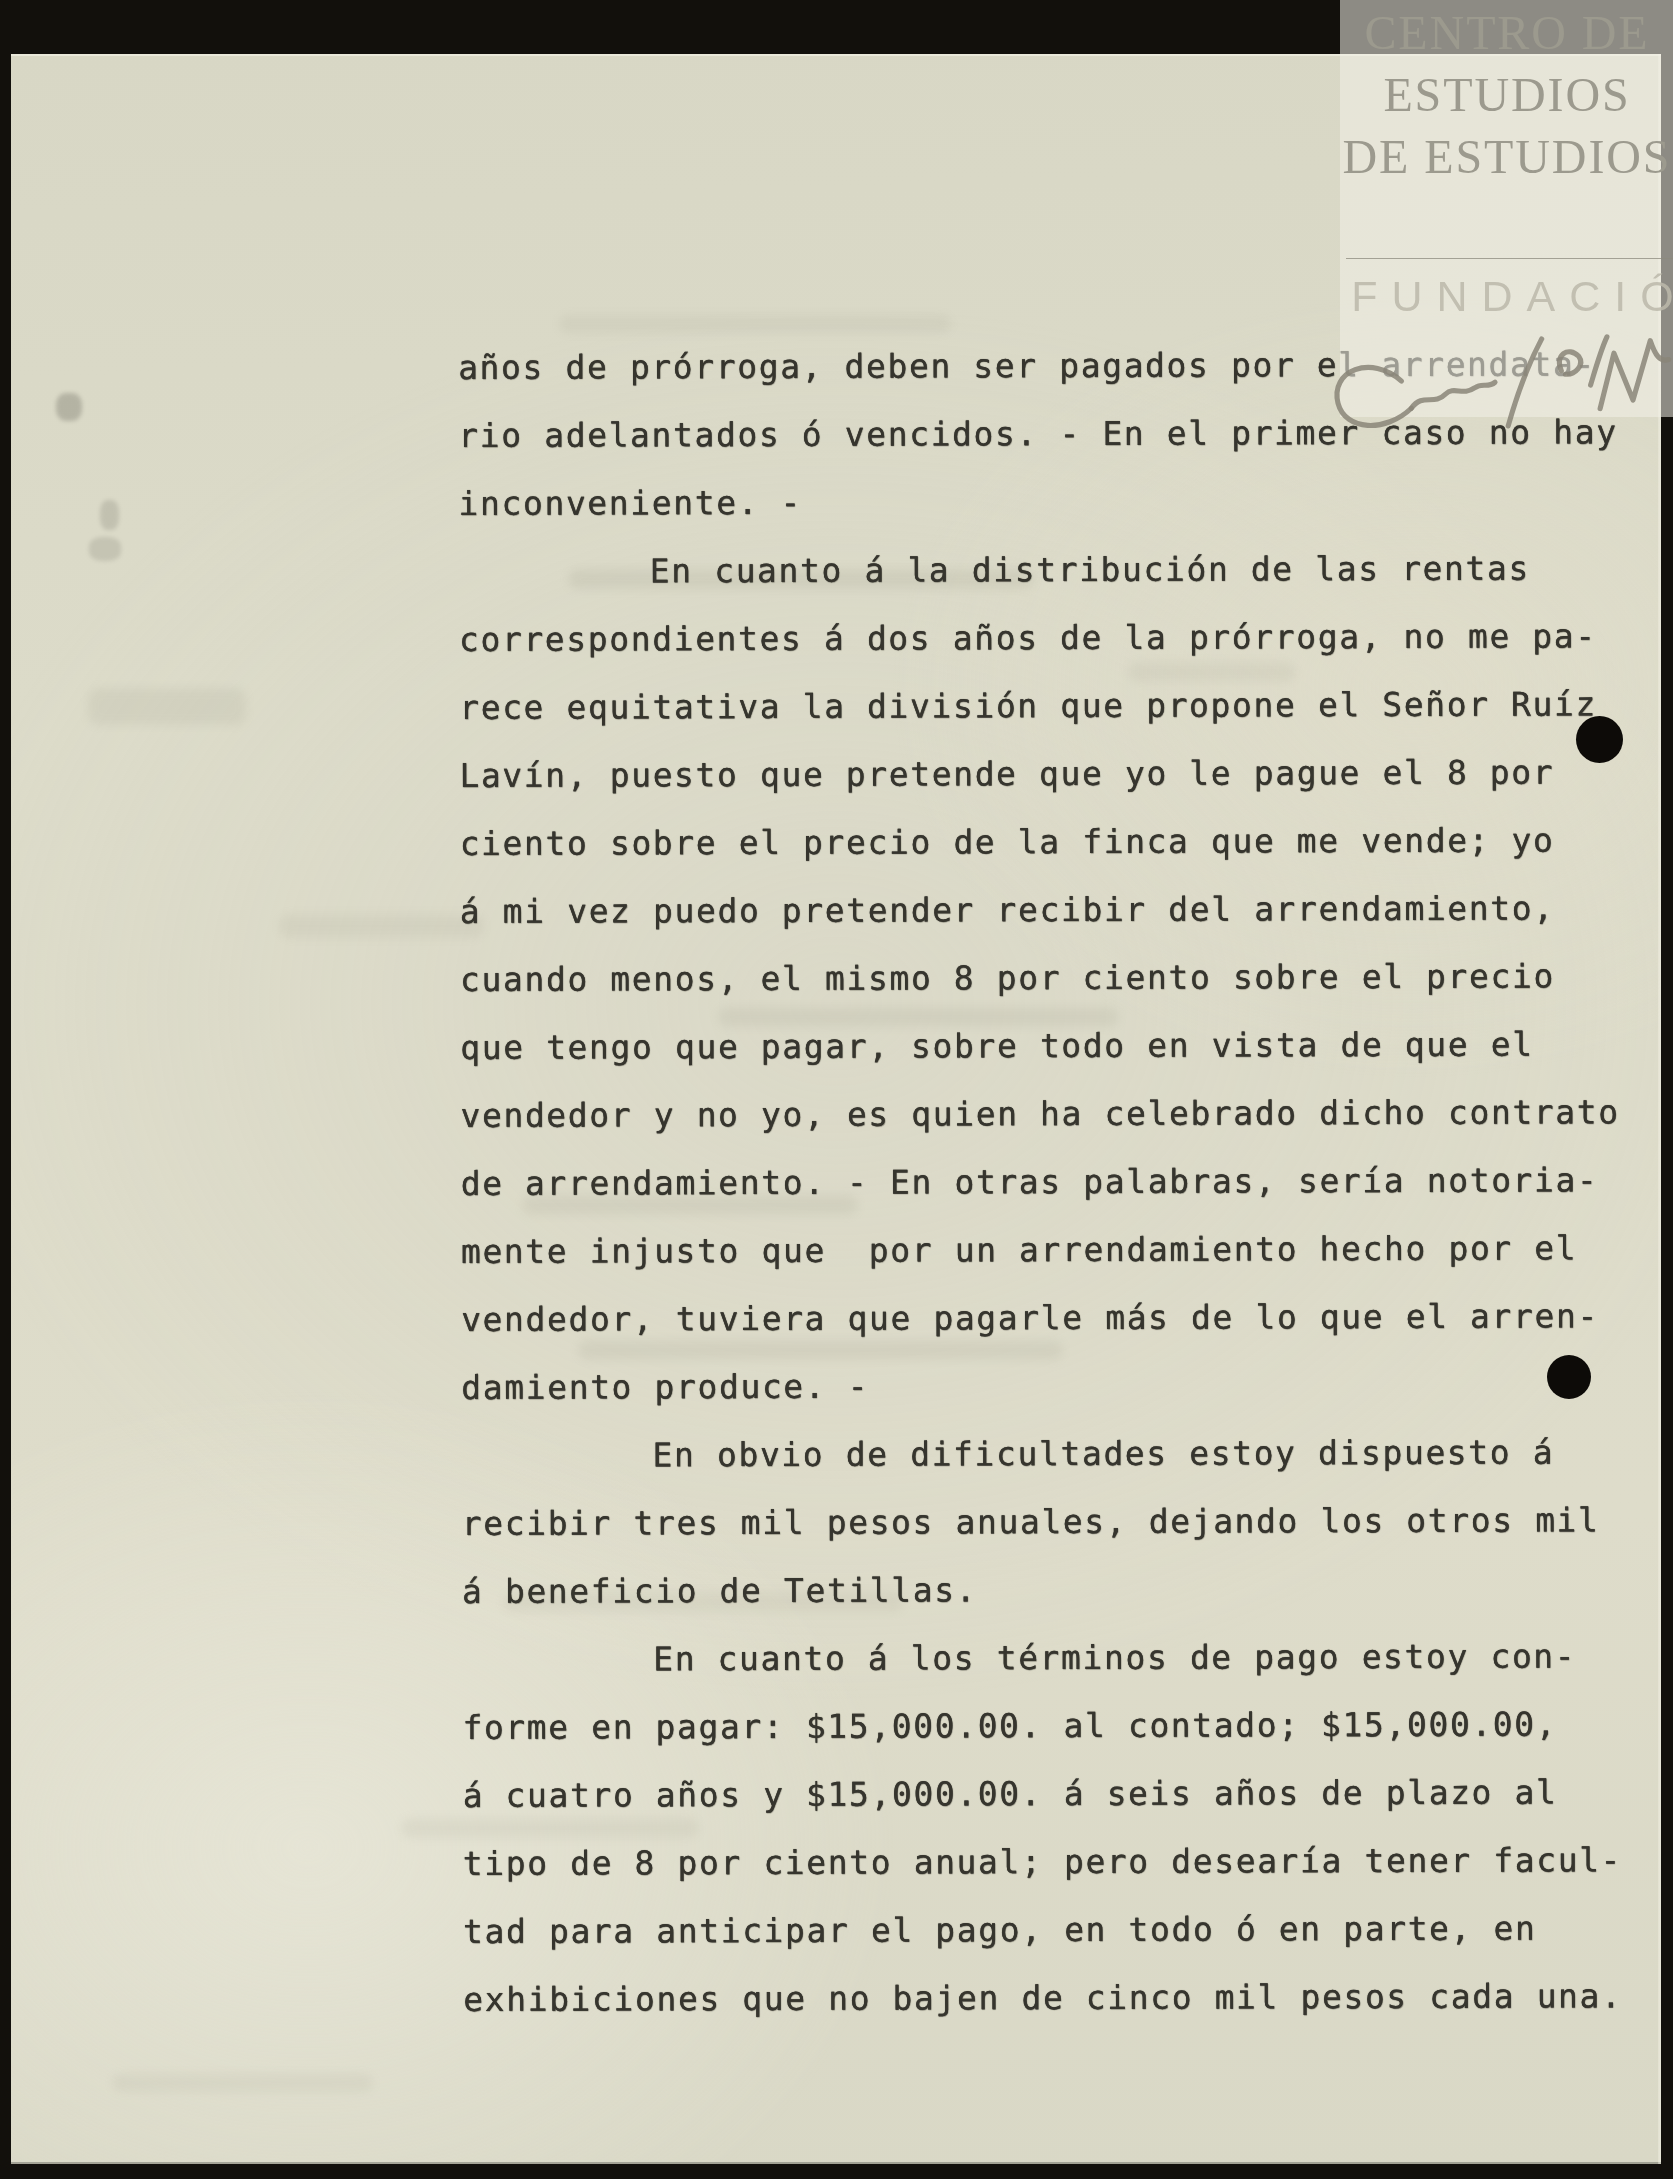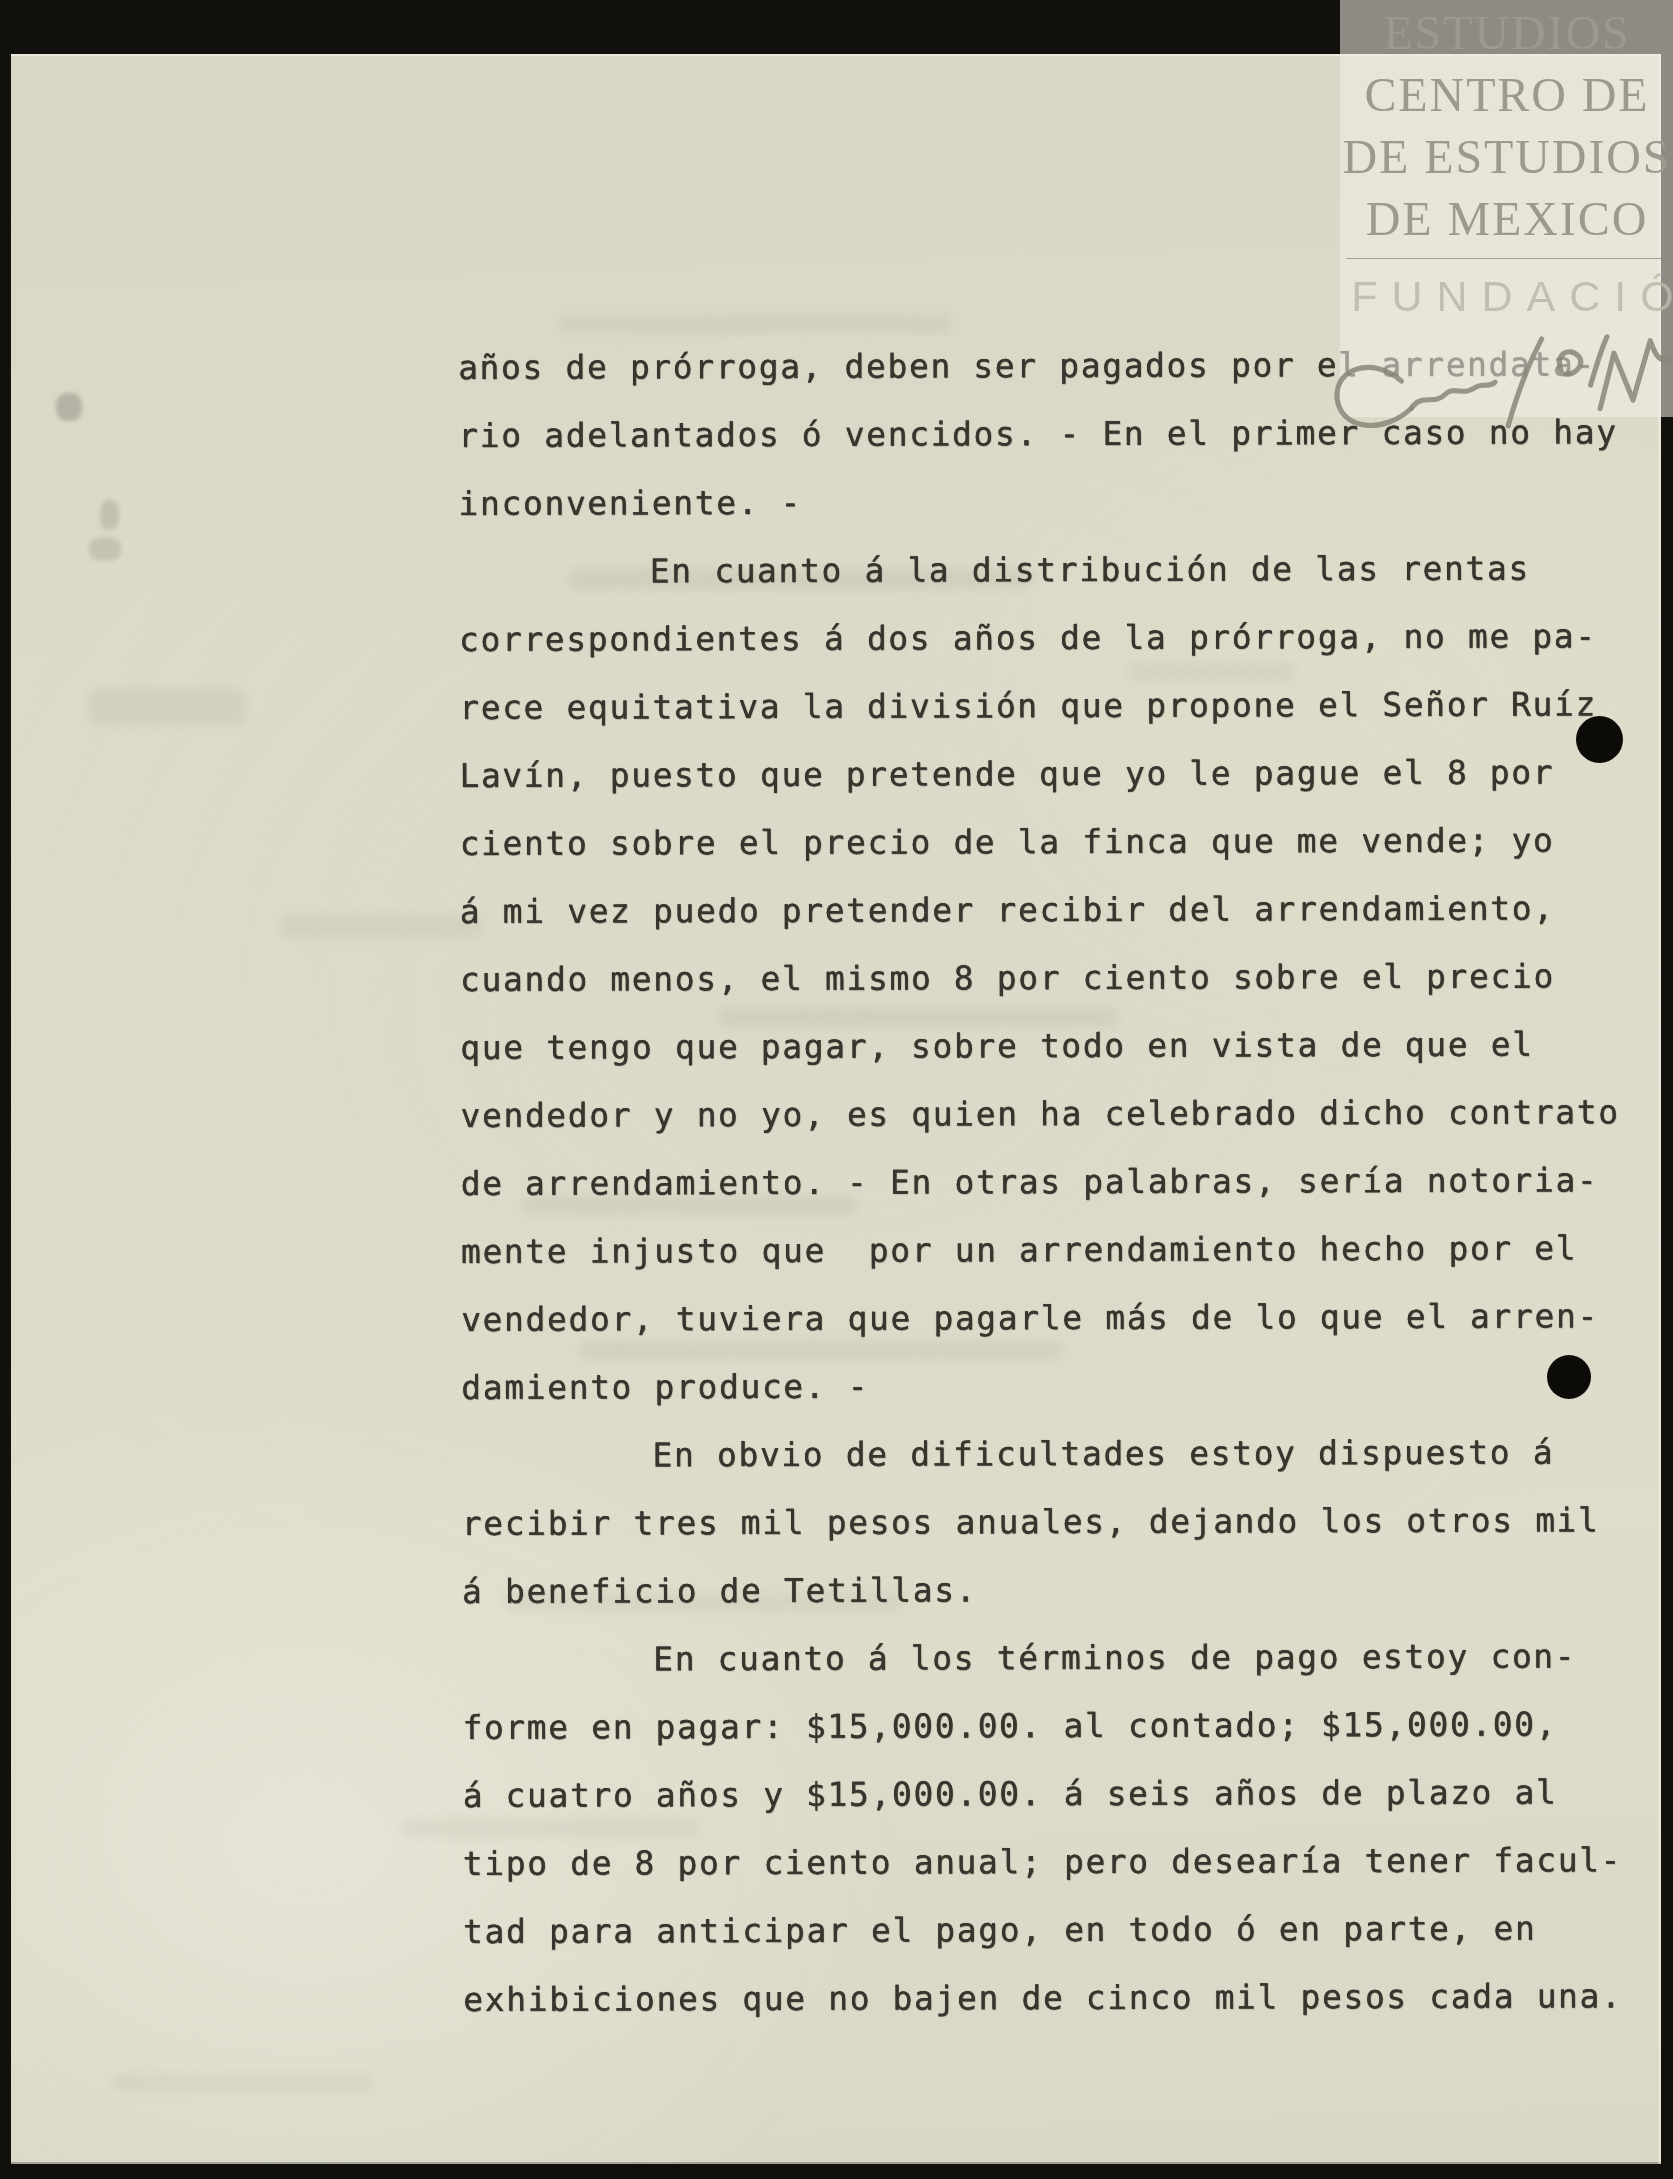--- a/index.html
+++ b/index.html
@@ -142,8 +142,8 @@
 
 <div class="watermark-overlay">
   <div class="wm-title">
+      <div class="wm-line">CENTRO DE</div>
       <div class="wm-line">ESTUDIOS</div>
-      <div class="wm-line">CENTRO DE</div>
       <div class="wm-line">DE ESTUDIOS</div>
       <div class="wm-line">DE MEXICO</div>
     </div>

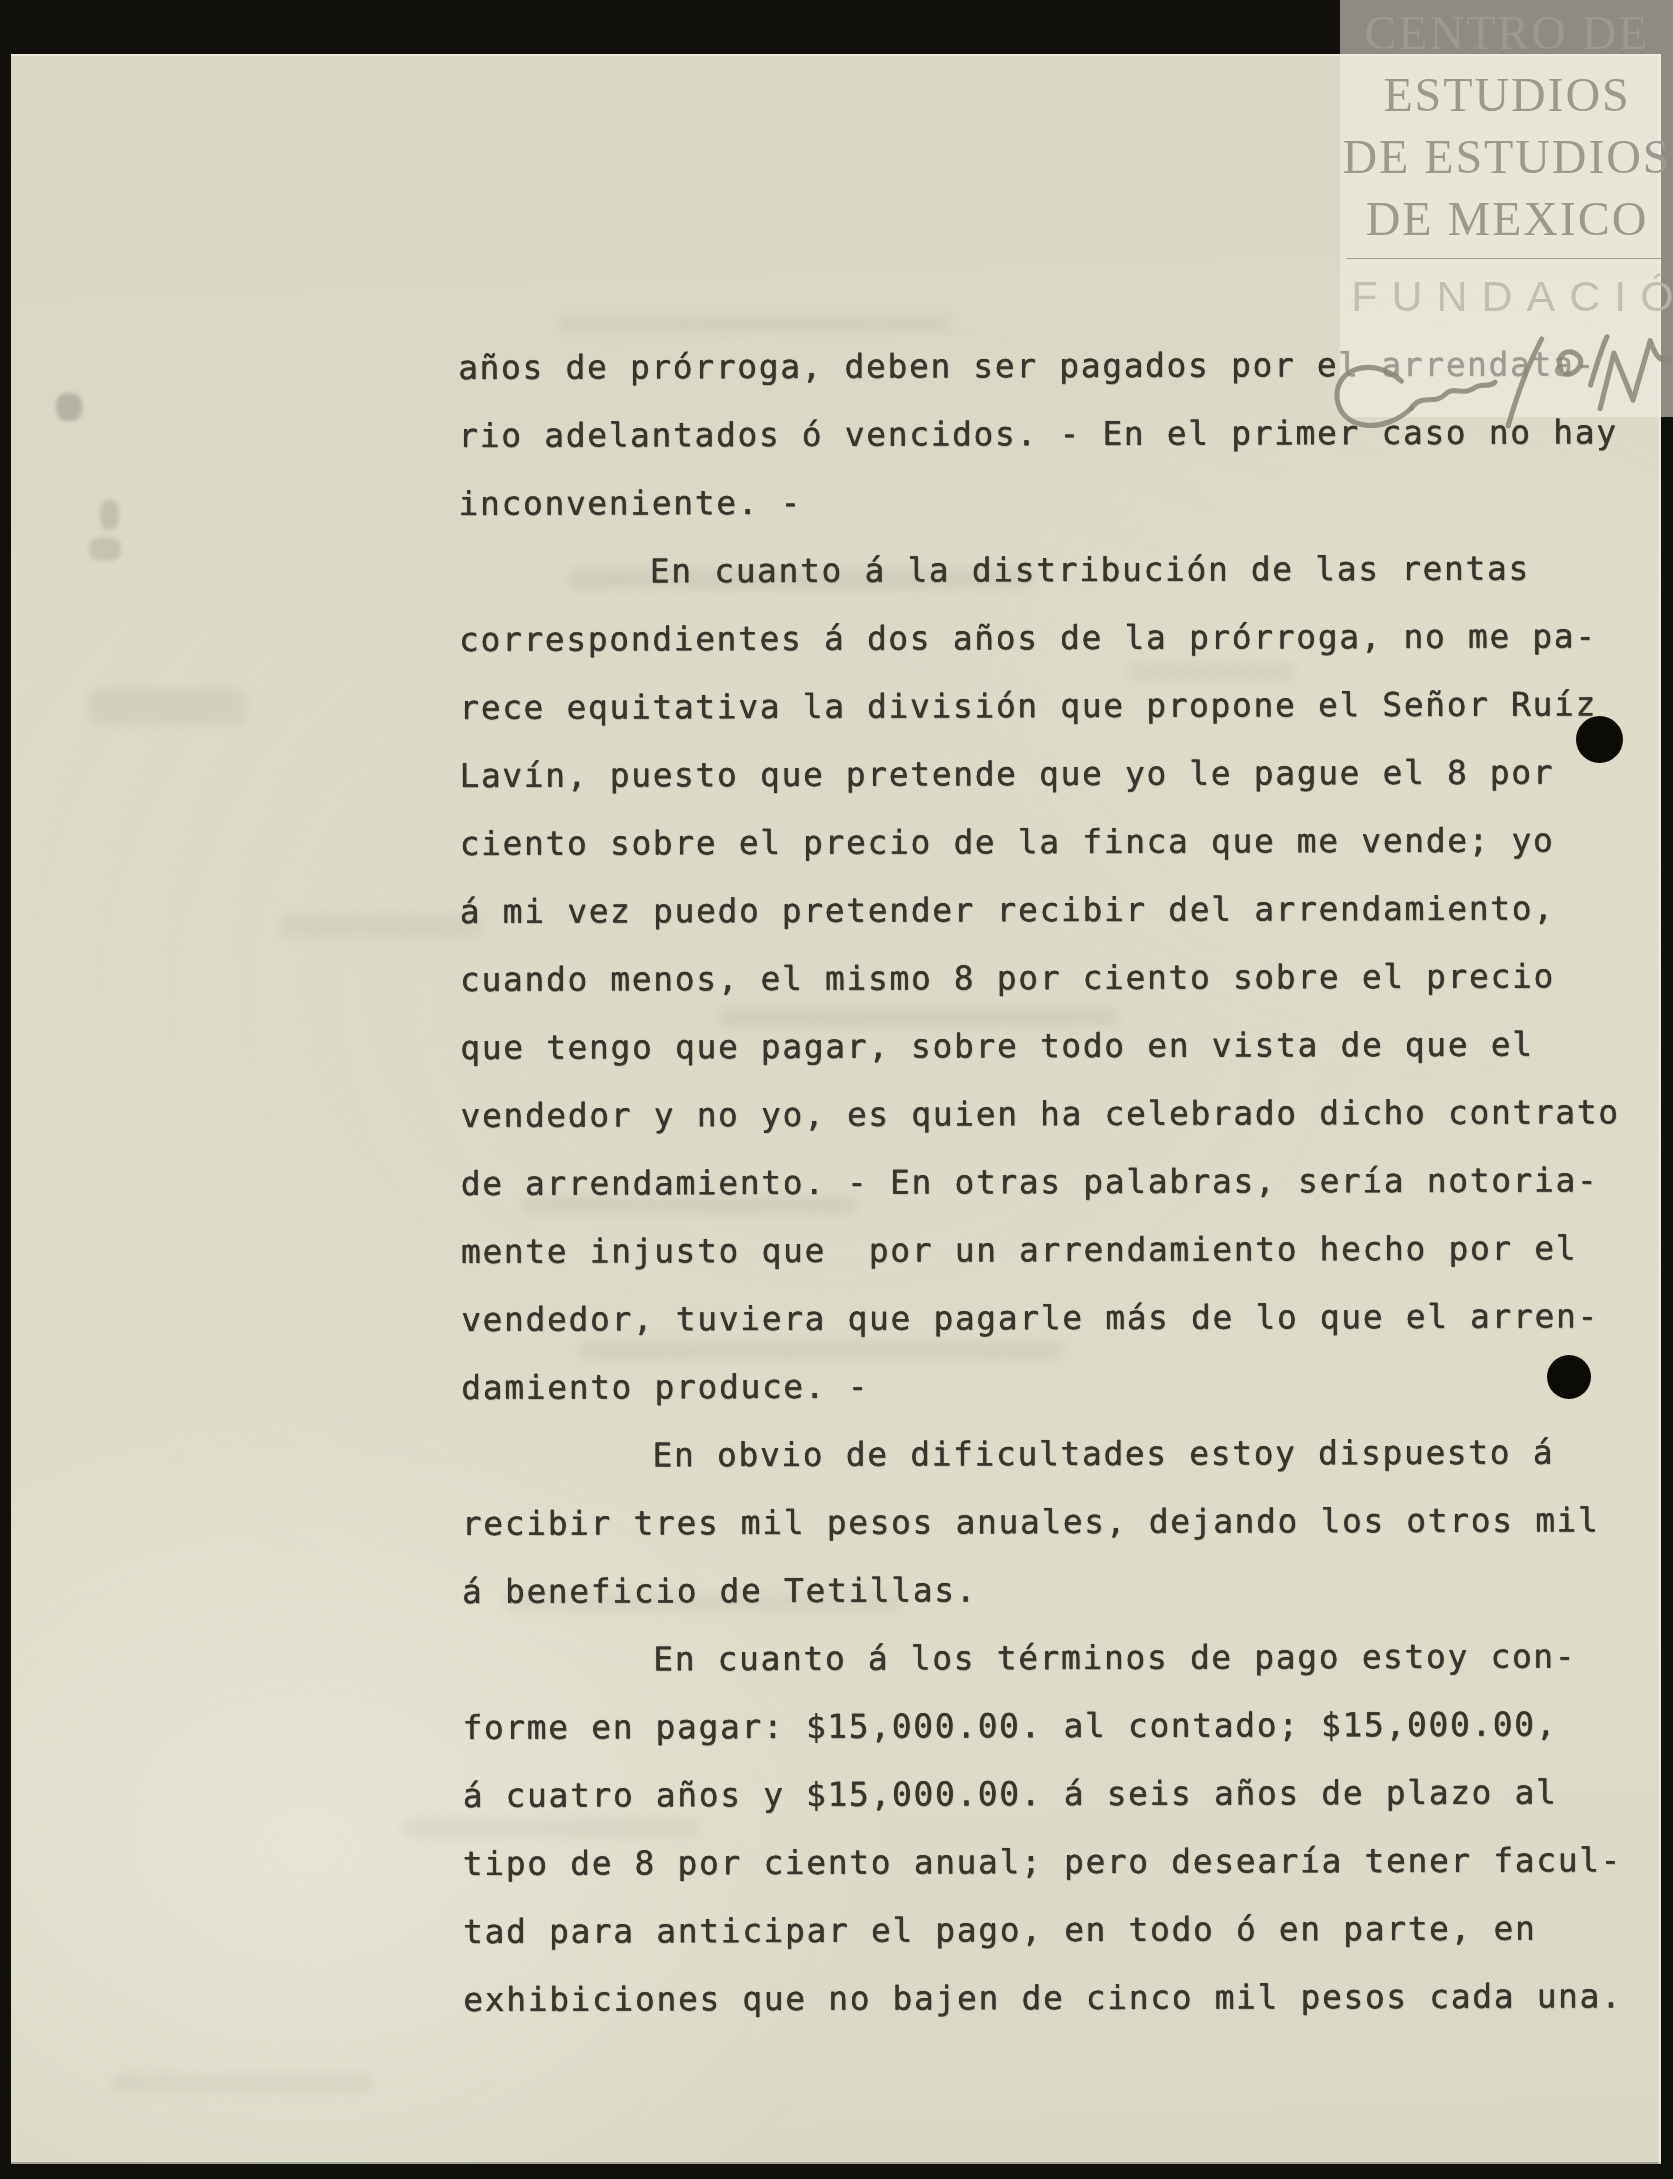--- a/index.html
+++ b/index.html
@@ -145,7 +145,6 @@
       <div class="wm-line">CENTRO DE</div>
       <div class="wm-line">ESTUDIOS</div>
       <div class="wm-line">DE ESTUDIOS</div>
-      <div class="wm-line">DE MEXICO</div>
     </div>
   <div class="wm-rule"></div>
   <div class="wm-foundation">FUNDACIÓN</div>

